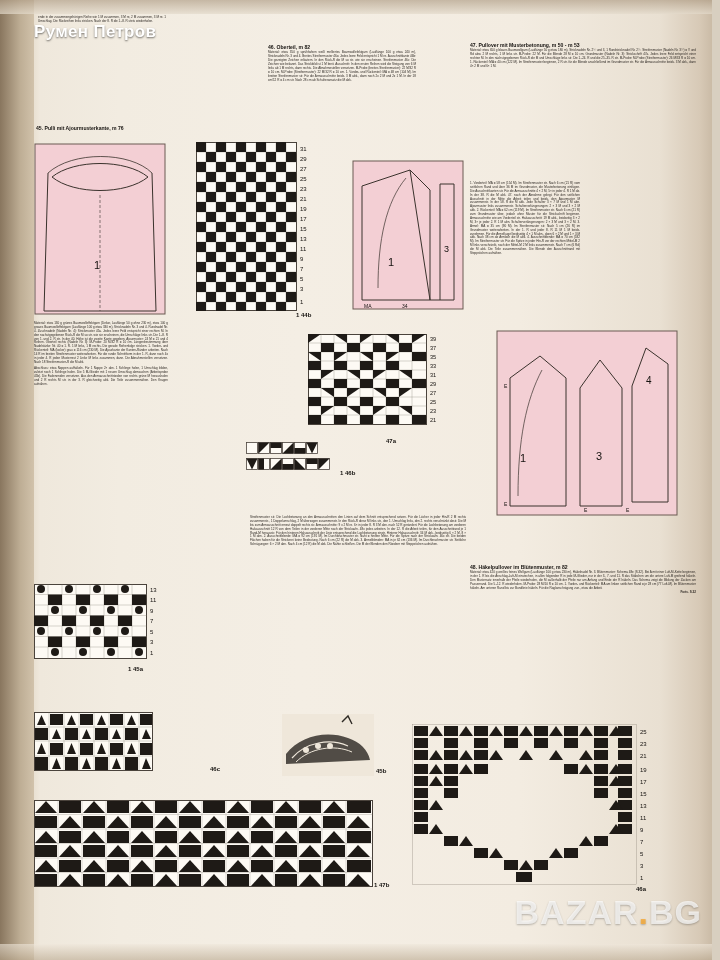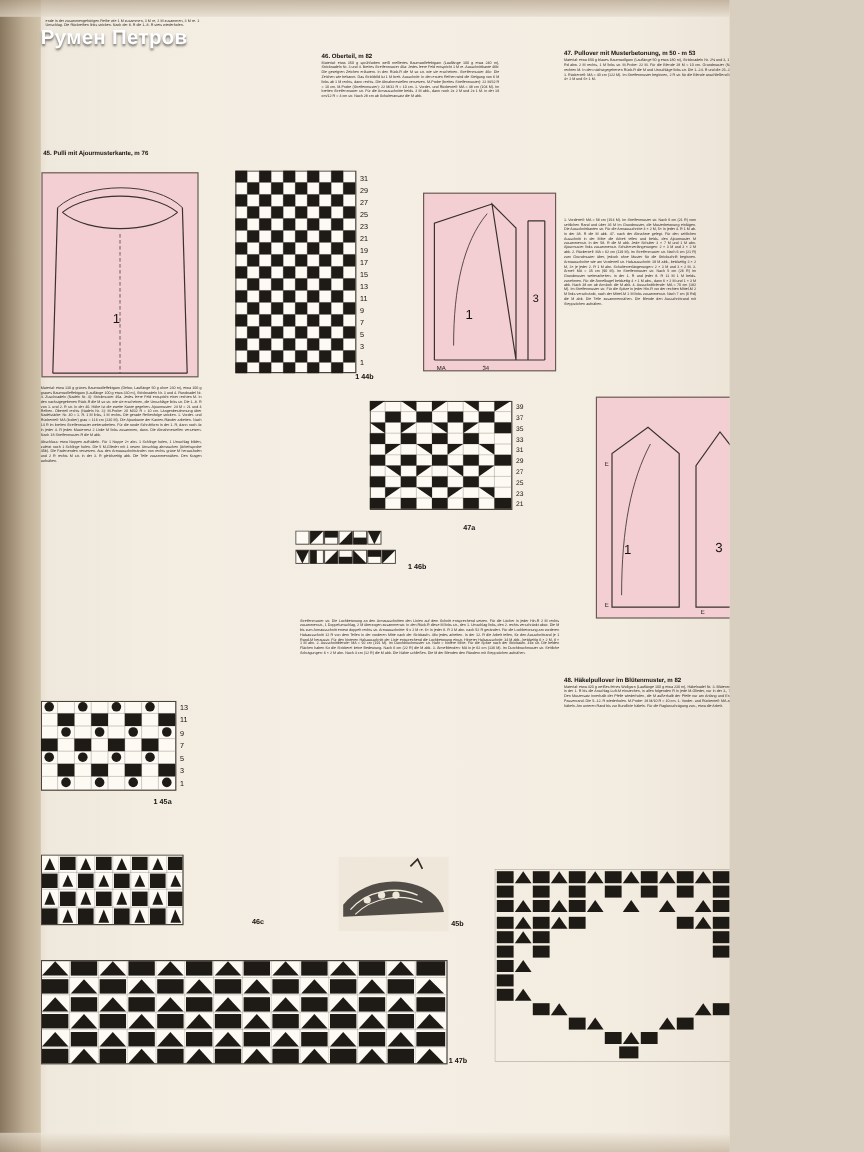--- a/index.html
+++ b/index.html
@@ -11,7 +11,7 @@
   }
   
   #page{
-    position:absolute;left:0;top:0;width:608px;height:960px;
+    position:absolute;left:0;top:0;width:712px;height:960px;
     background:
       linear-gradient(90deg,#c9b9a3 0px,#d9ccb8 18px,#efe8dc 40px,#f2ece1 120px,#f4eee4 300px,#f3ece1 520px,#e9e0d2 660px,#d7c9b6 700px,#c2b29c 720px);
     overflow:hidden;

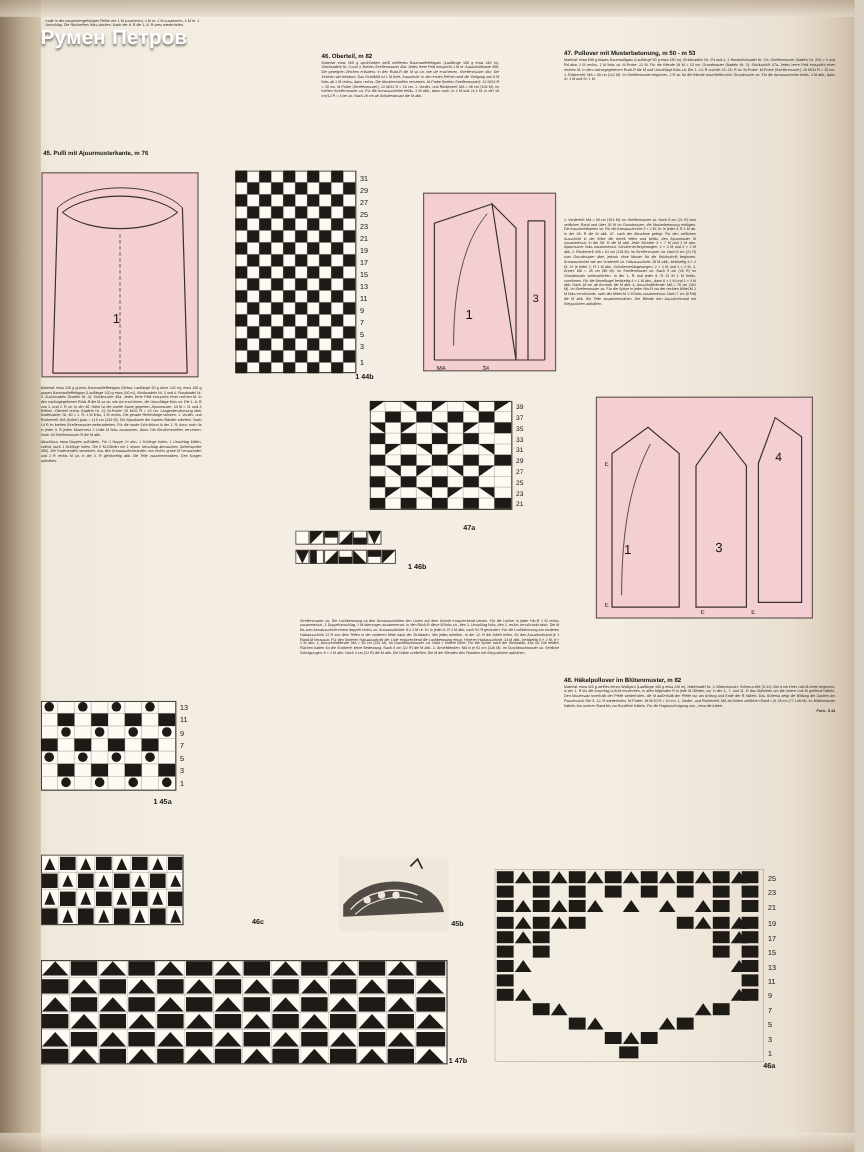--- a/index.html
+++ b/index.html
@@ -806,6 +806,9 @@
   </div>
   <div class="cap" style="left:636px;top:886px;">46a</div>
 
+  <div id="wm-bazar">
+    <span>BAZAR</span><span class="dot">.</span><span>BG</span>
+  </div>
 </div>
 
 </body></html>

